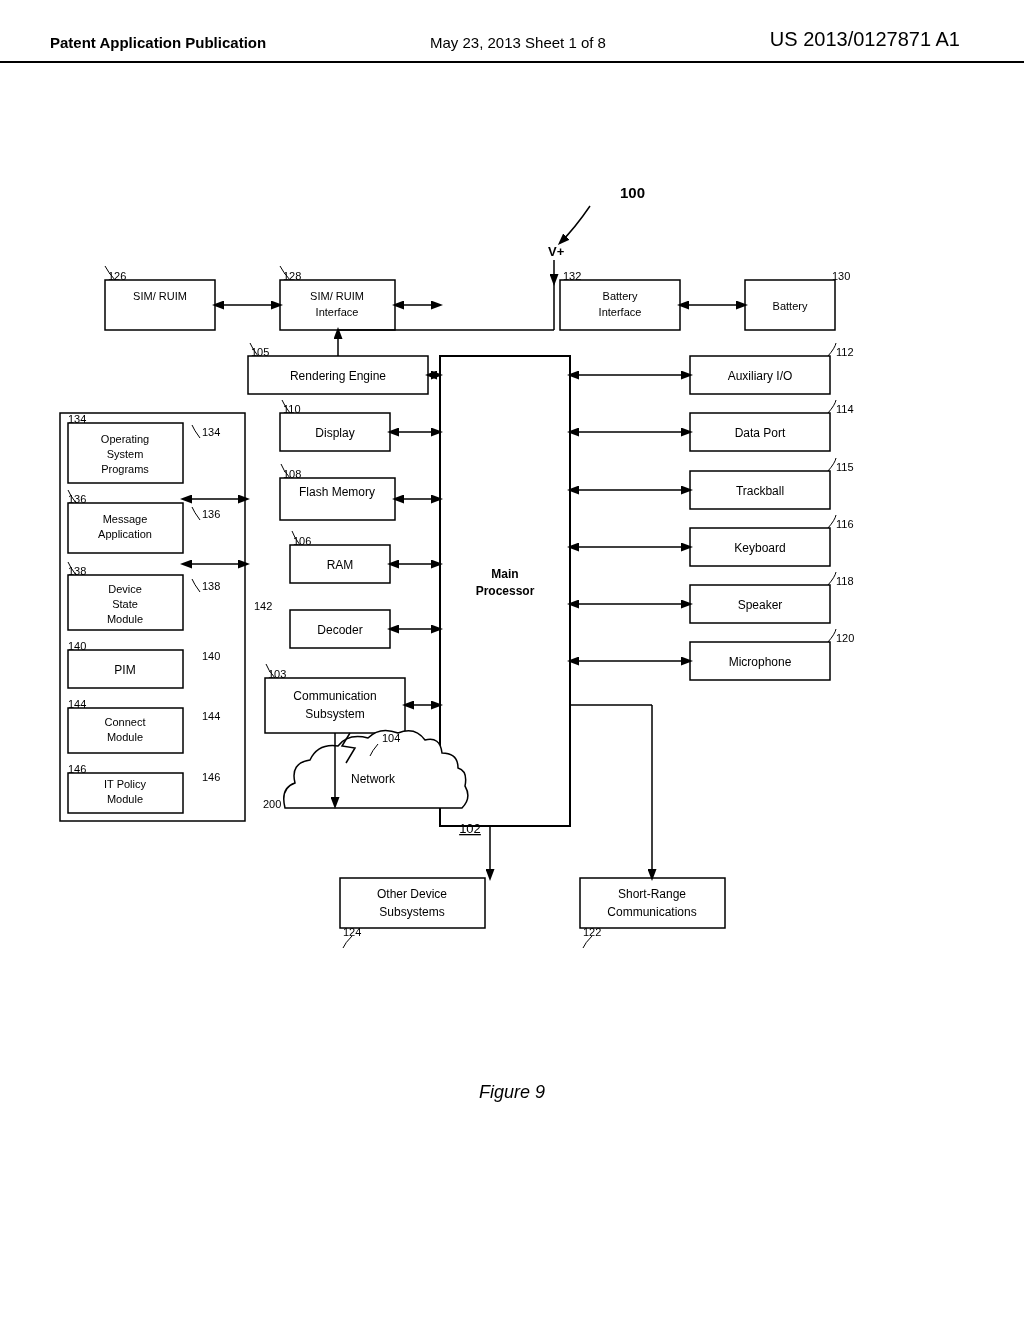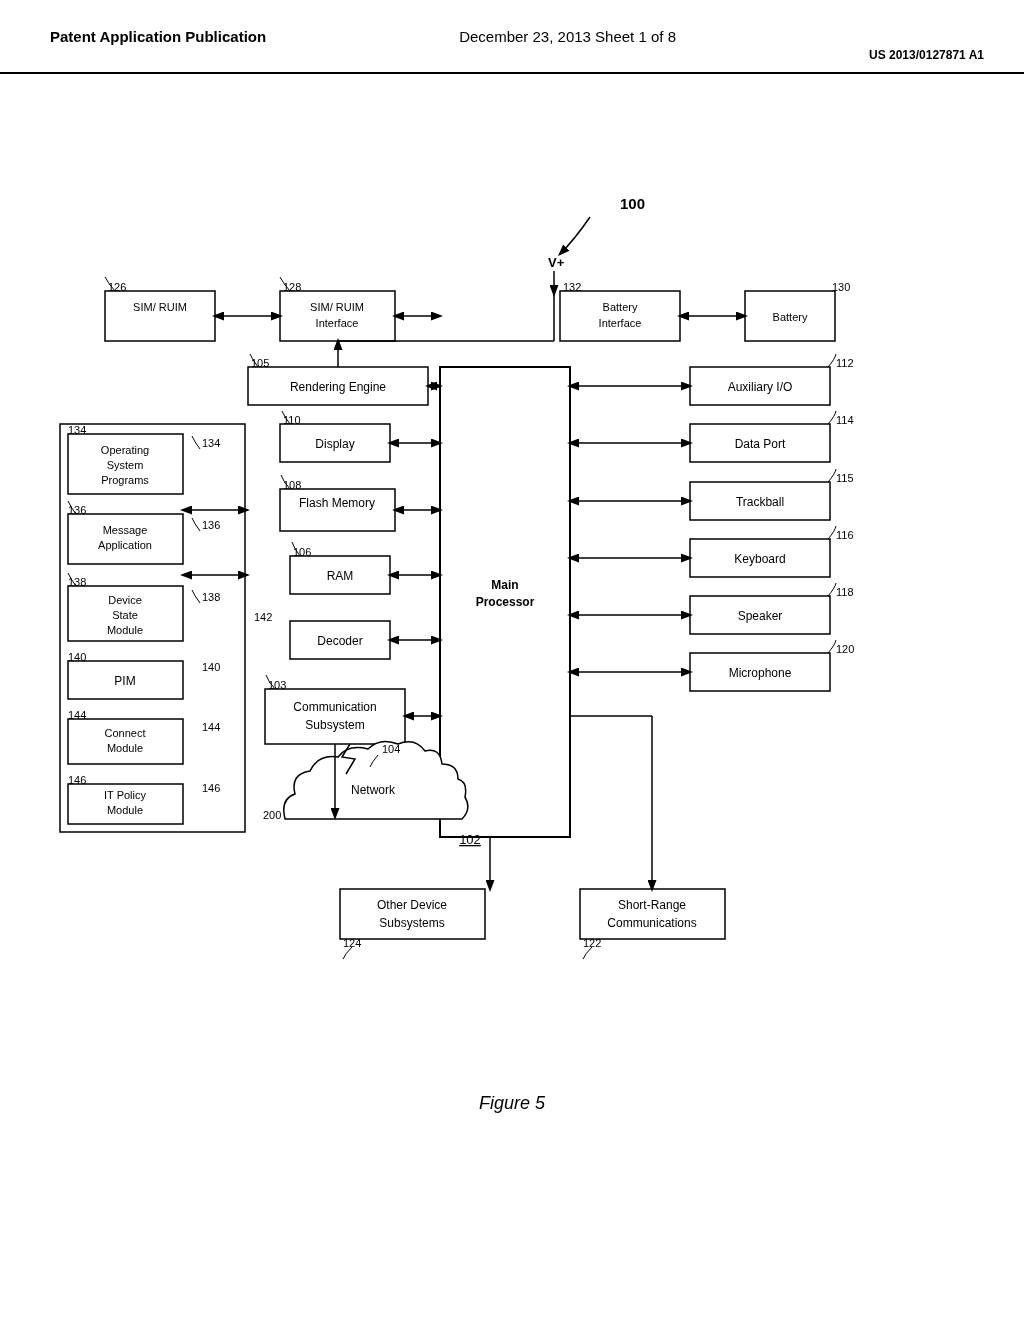--- a/index.html
+++ b/index.html
@@ -16,8 +16,8 @@
     .header {
       display: flex;
       justify-content: space-between;
-      align-items: flex-start;
-      padding: 28px 40px 10px 50px;
+      align-items: flex-end;
+      padding: 28px 64px 10px 50px;
       border-bottom: 2px solid #000;
     }
     .header-left {

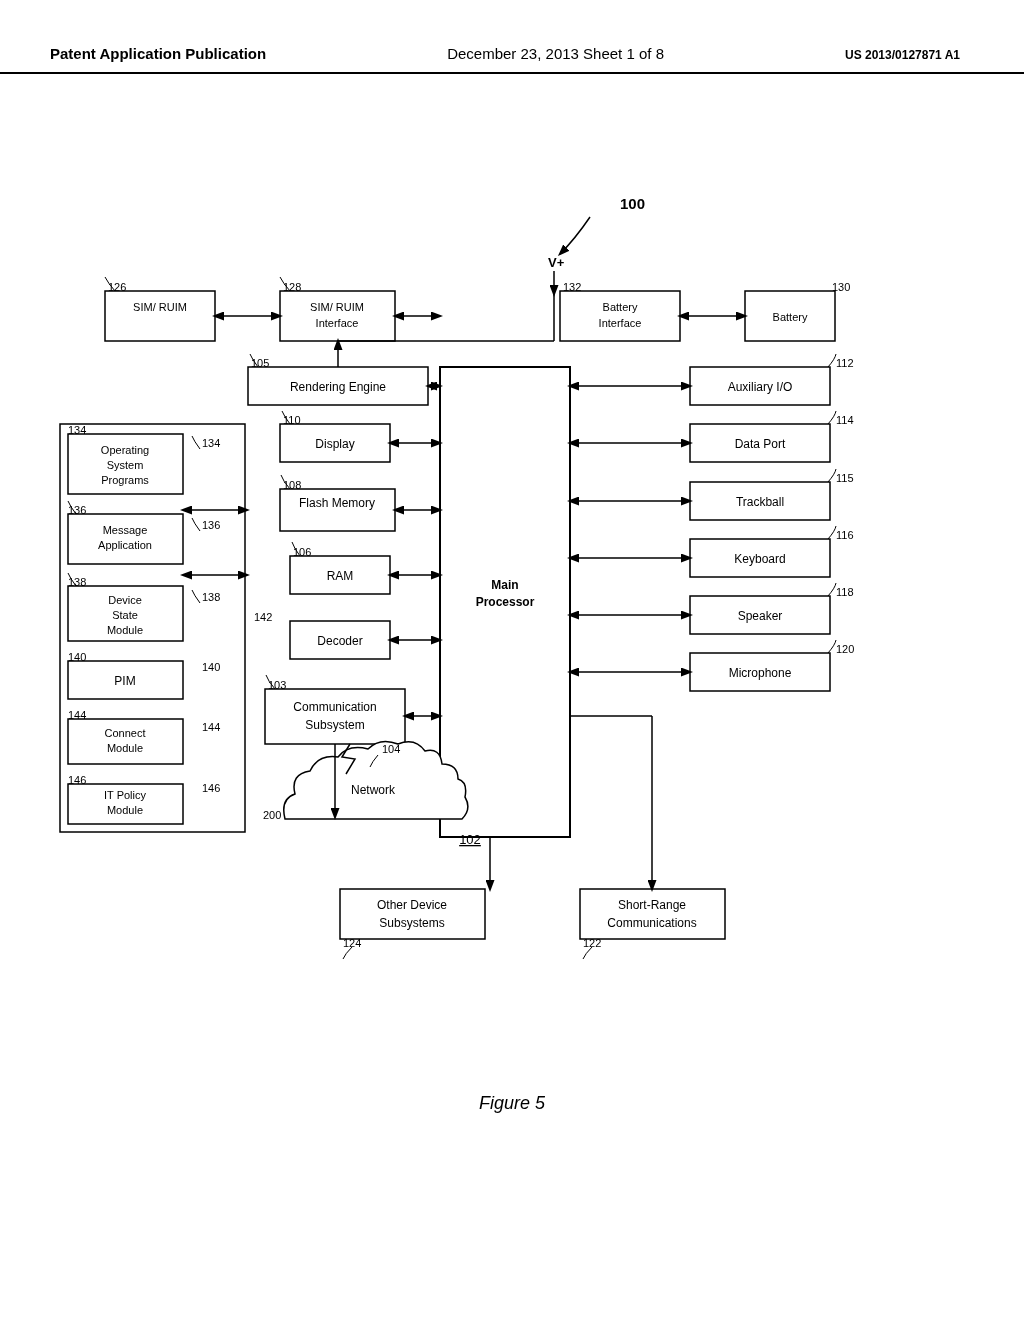--- a/index.html
+++ b/index.html
@@ -66,7 +66,7 @@
 
 <div class="header">
   <div class="header-left">Patent Application Publication</div>
-  <div class="header-center">December 23, 2013   Sheet 1 of 8</div>
+  <div class="header-center">May 23, 2013   Sheet 1 of 8</div>
   <div class="header-right">US 2013/0127871 A1</div>
 </div>
 

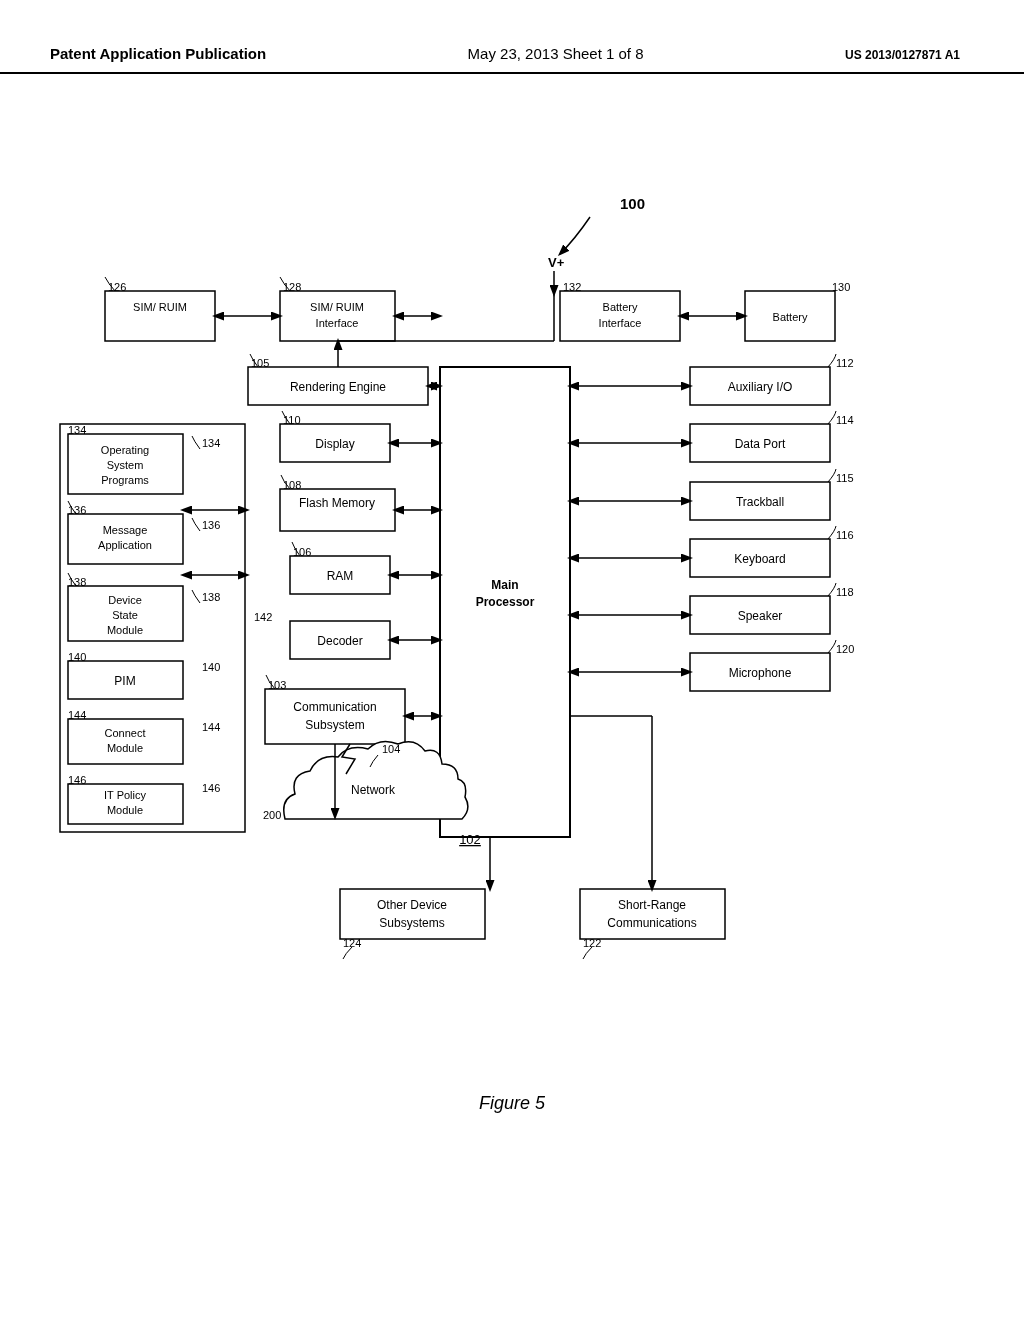--- a/index.html
+++ b/index.html
@@ -29,9 +29,8 @@
       text-align: center;
     }
     .header-right {
-      font-size: 12px;
-      font-weight: bold;
-      margin-top: 20px;
+      font-size: 20px;
+      font-weight: normal;
     }
 
     

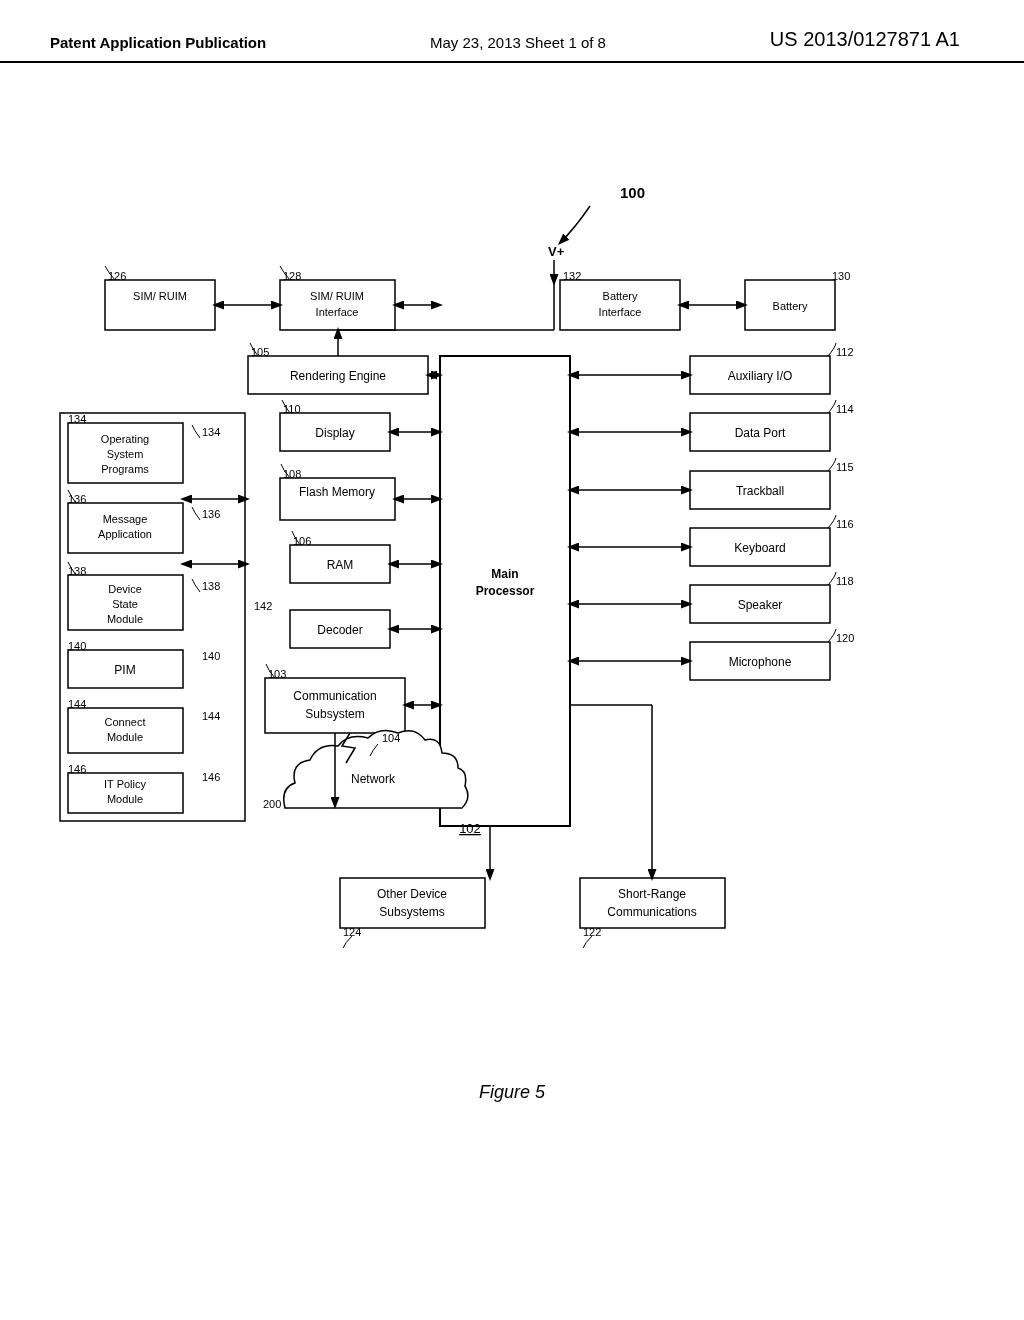--- a/index.html
+++ b/index.html
@@ -304,7 +304,7 @@
 
   </svg>
 
-  <div class="figure-caption">Figure  5</div>
+  <div class="figure-caption">Figure  9</div>
 
 </div>
 

